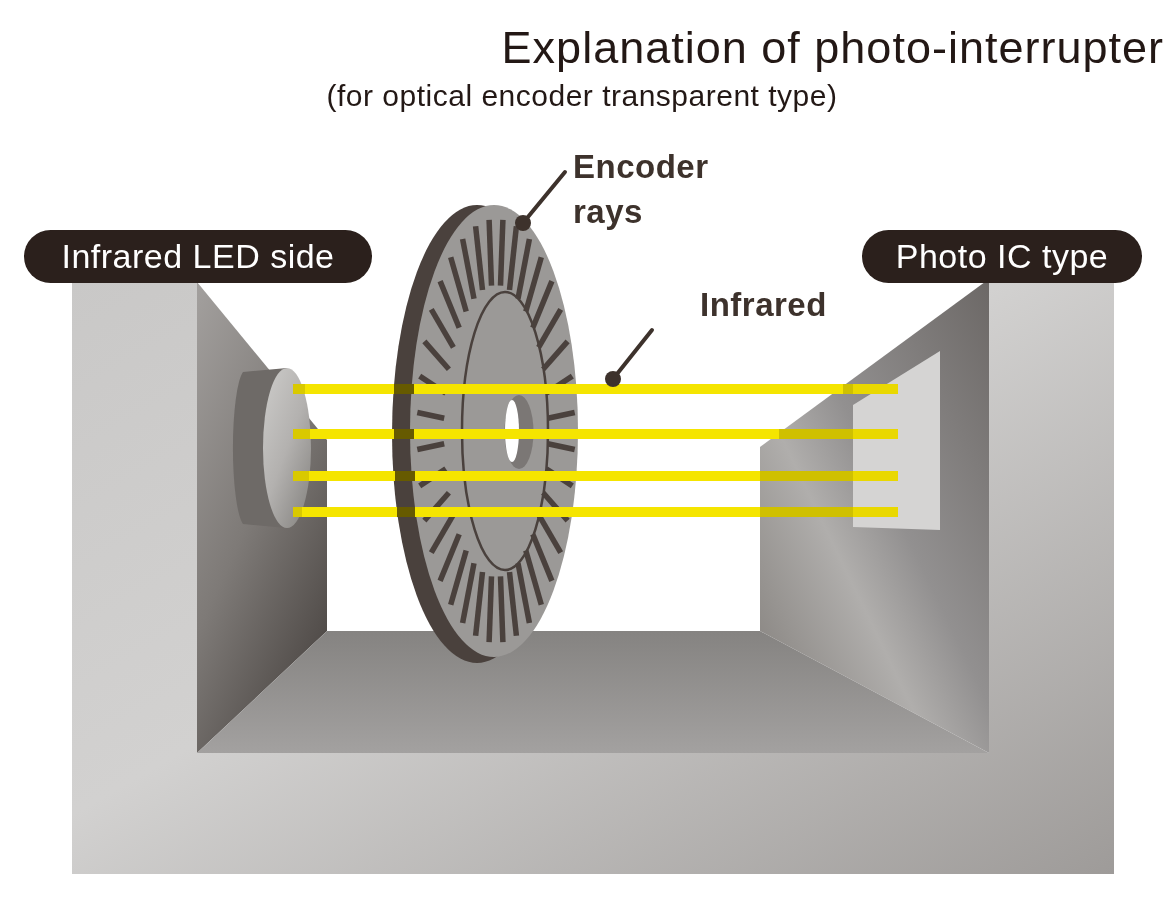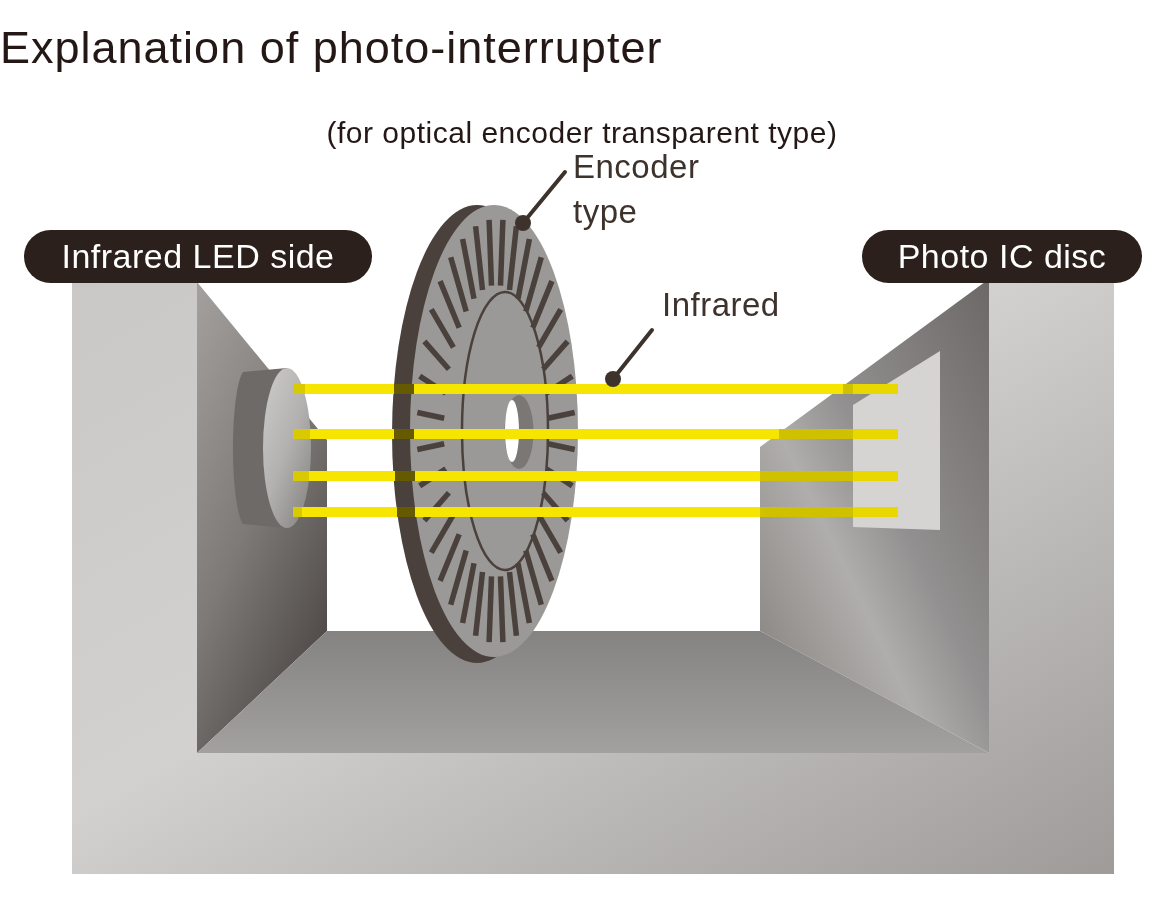--- a/index.html
+++ b/index.html
@@ -10,7 +10,7 @@
   .stage svg{position:absolute;left:0;top:0;}
   .txt{position:absolute;white-space:nowrap;}
   .title{
-    left:0;right:0;top:22px;text-align:left;
+    left:0;right:0;top:22px;text-align:right;
     font-size:45px;font-weight:500;letter-spacing:1px;color:var(--ink,#231815);
   }
   .subtitle{

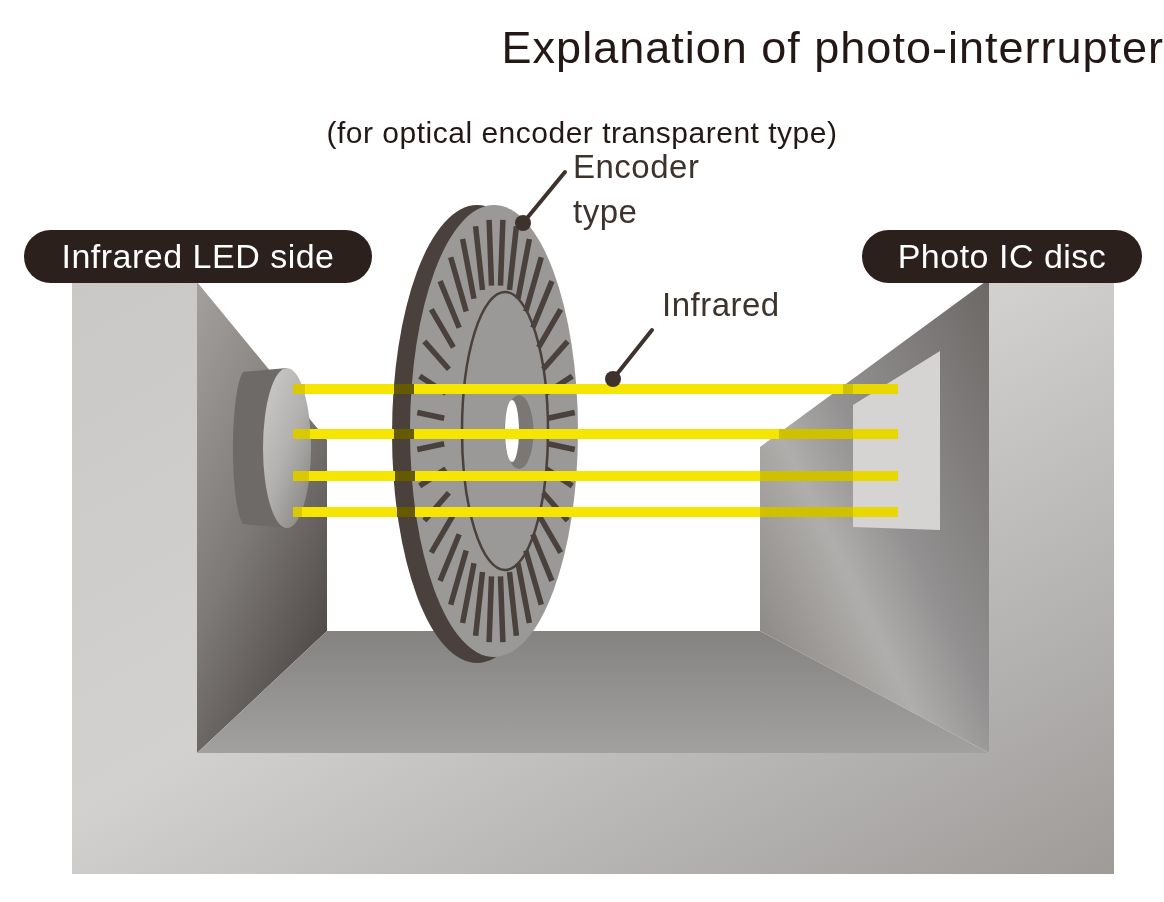--- a/index.html
+++ b/index.html
@@ -15,7 +15,7 @@
   }
   .subtitle{
     left:0;right:0;top:79px;text-align:center;
-    font-size:30px;font-weight:500;letter-spacing:0.5px;color:var(--ink,#231815);margin-top:37px;
+    font-size:30px;font-weight:500;letter-spacing:0.5px;color:var(--ink,#231815);
   }
   .badge{
     position:absolute;top:189px;height:53px;line-height:53px;border-radius:27px;

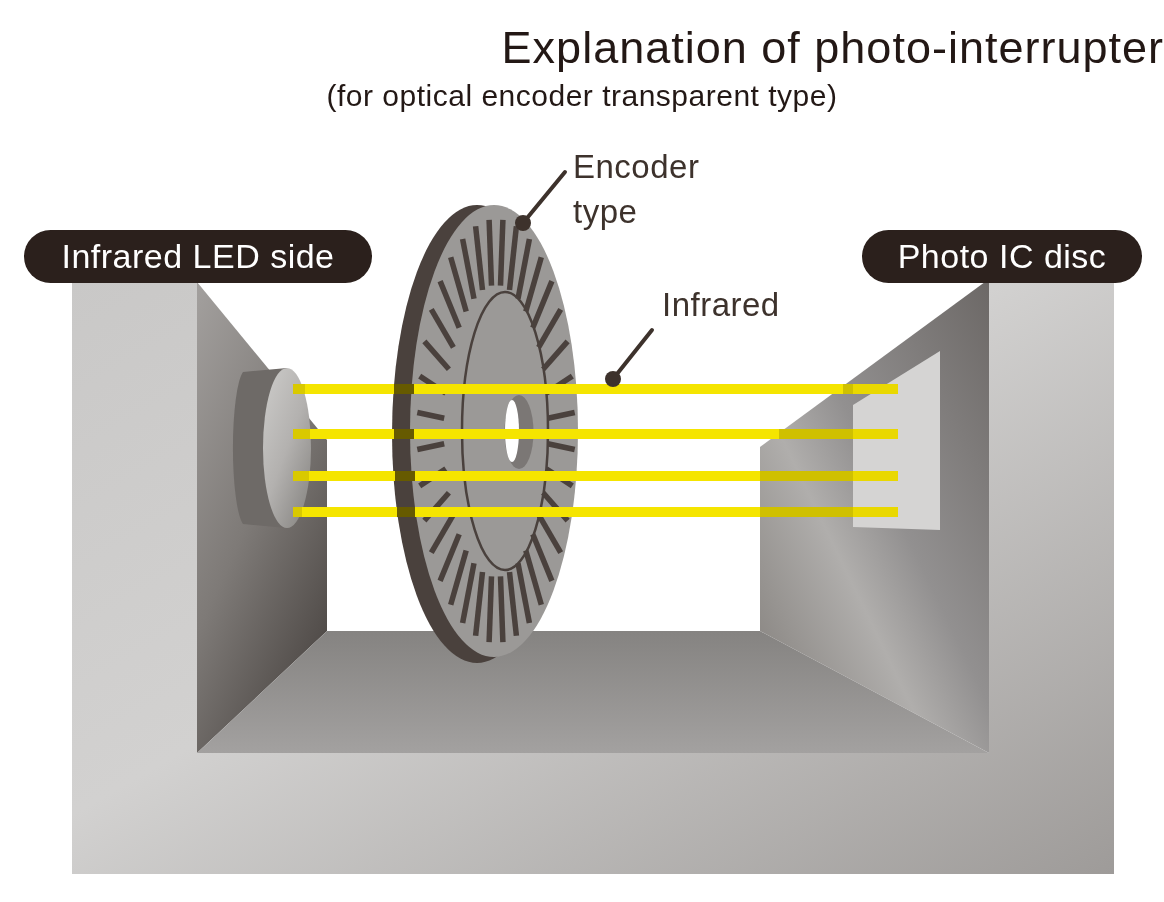--- a/index.html
+++ b/index.html
@@ -25,7 +25,7 @@
   .badge.left{left:24px;width:348px;}
   .badge.right{left:862px;width:280px;}
   .annot{
-    position:absolute;font-size:33px;font-weight:400;line-height:45px;
+    position:absolute;font-size:33px;font-weight:700;line-height:45px;
     letter-spacing:0.5px;color:var(--annotation-ink,#3d322c);
   }
   .annot.encoder{left:573px;top:144px;}

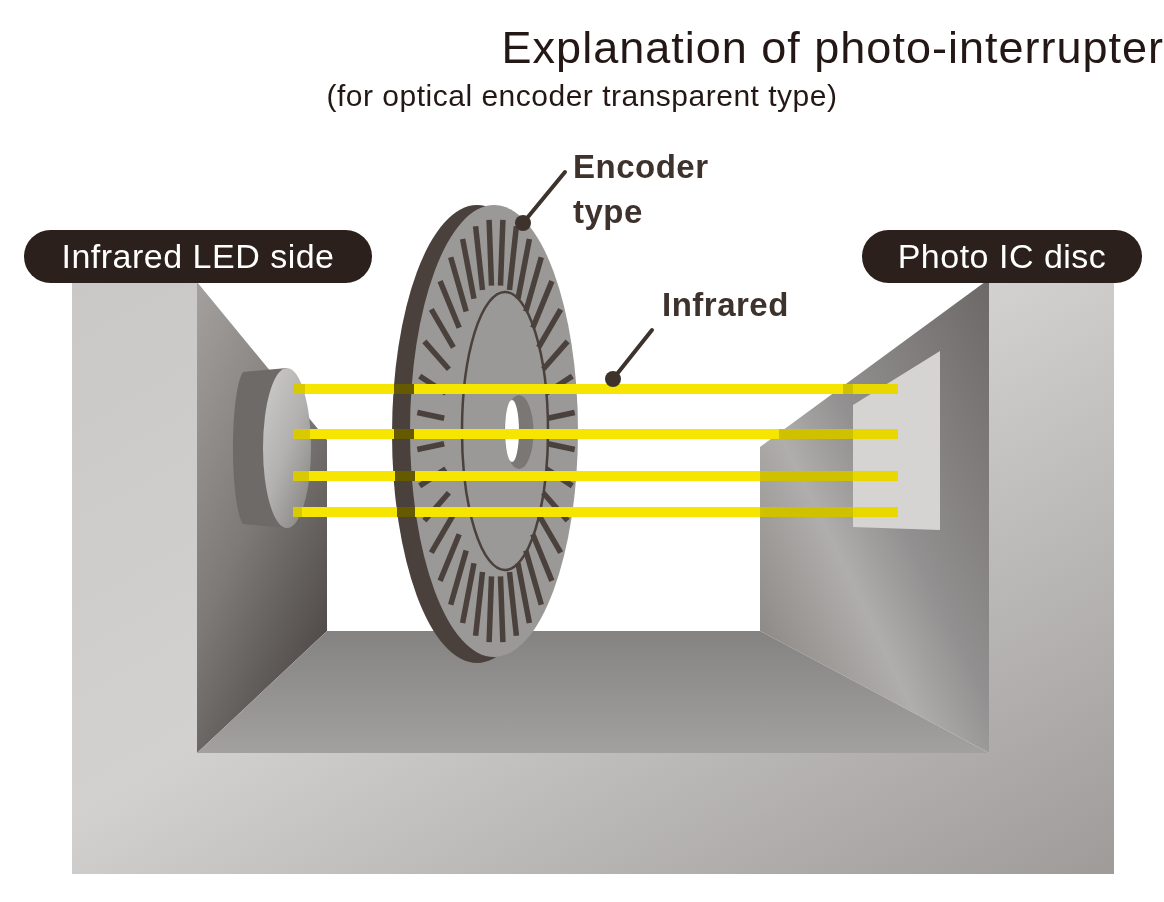--- a/index.html
+++ b/index.html
@@ -173,7 +173,7 @@
 
   <div class="annot encoder">
     <div>Encoder</div>
-    <div>type</div>
+    <div>rays</div>
   </div>
   <div class="annot rays">
     <div>Infrared</div>

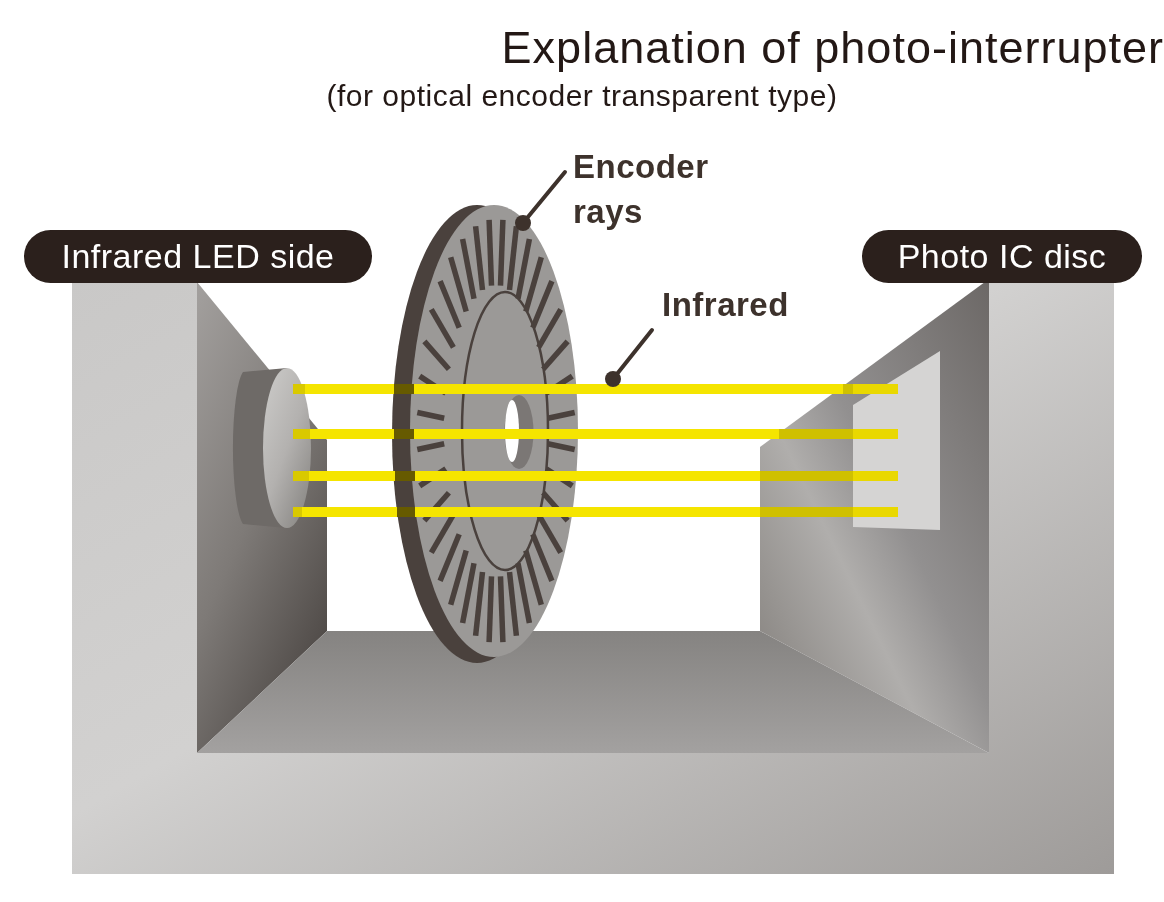--- a/index.html
+++ b/index.html
@@ -169,7 +169,7 @@
   <div class="txt subtitle">(for optical encoder transparent type)</div>
 
   <div class="badge left">Infrared LED side</div>
-  <div class="badge right">Photo IC disc</div>
+  <div class="badge right">Photo IC type</div>
 
   <div class="annot encoder">
     <div>Encoder</div>

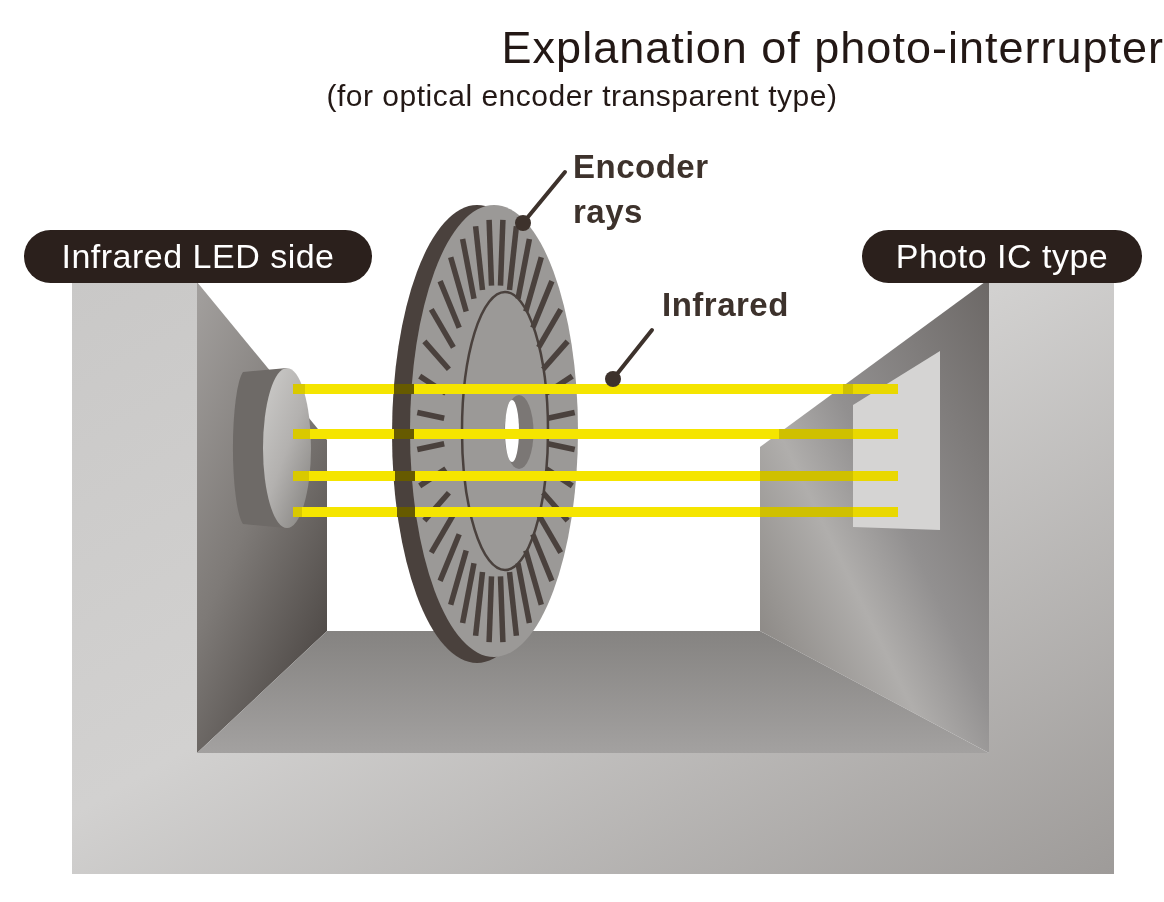--- a/index.html
+++ b/index.html
@@ -29,7 +29,7 @@
     letter-spacing:0.5px;color:var(--annotation-ink,#3d322c);
   }
   .annot.encoder{left:573px;top:144px;}
-  .annot.rays{left:662px;top:282px;}
+  .annot.rays{left:700px;top:282px;}
 </style>
 </head>
 <body>

